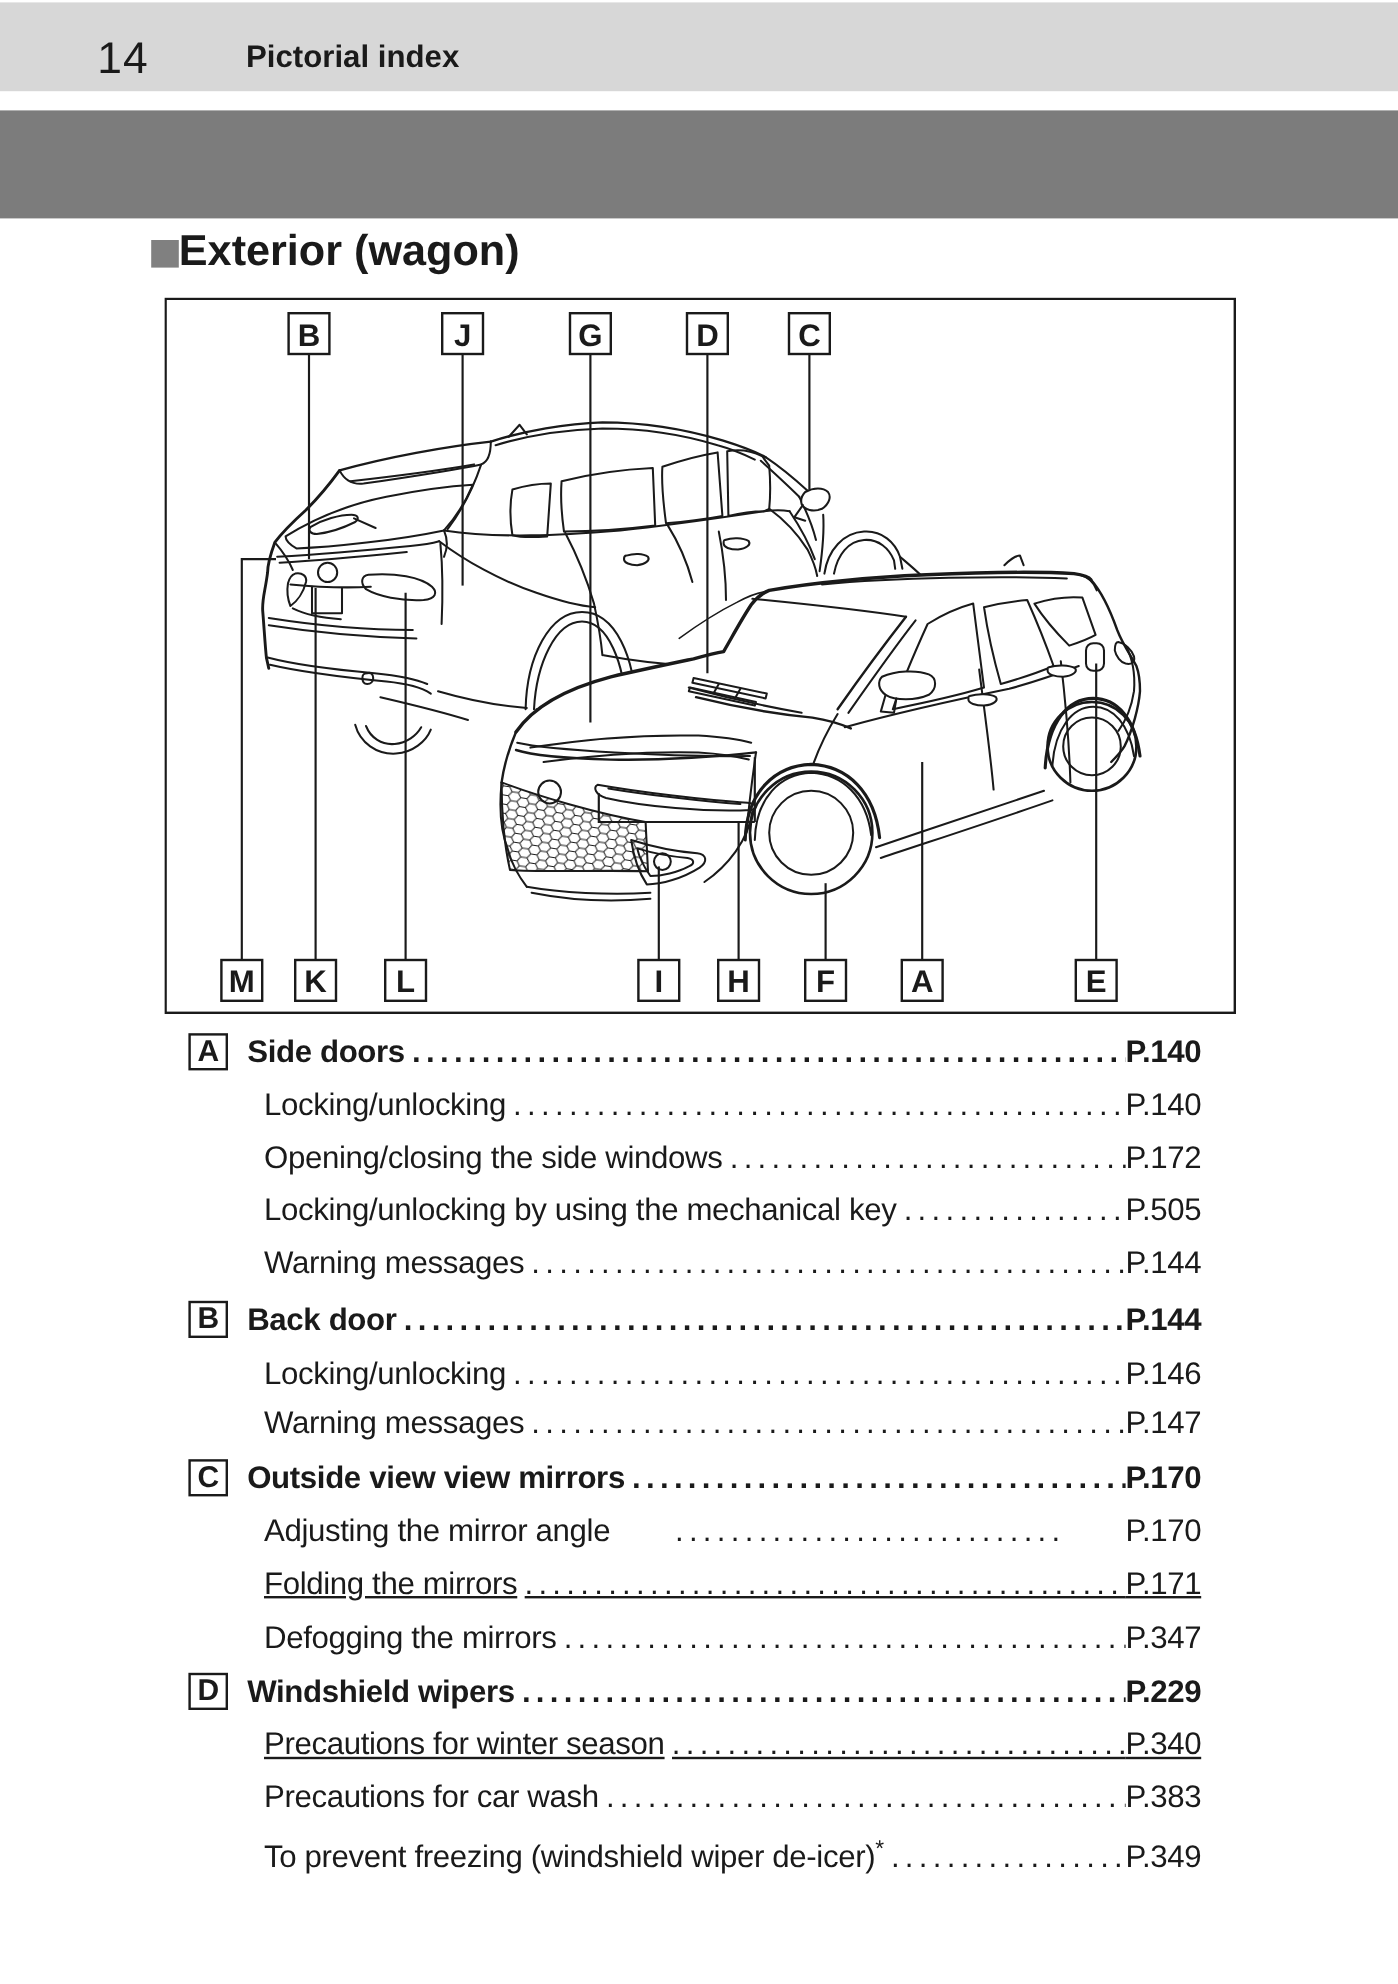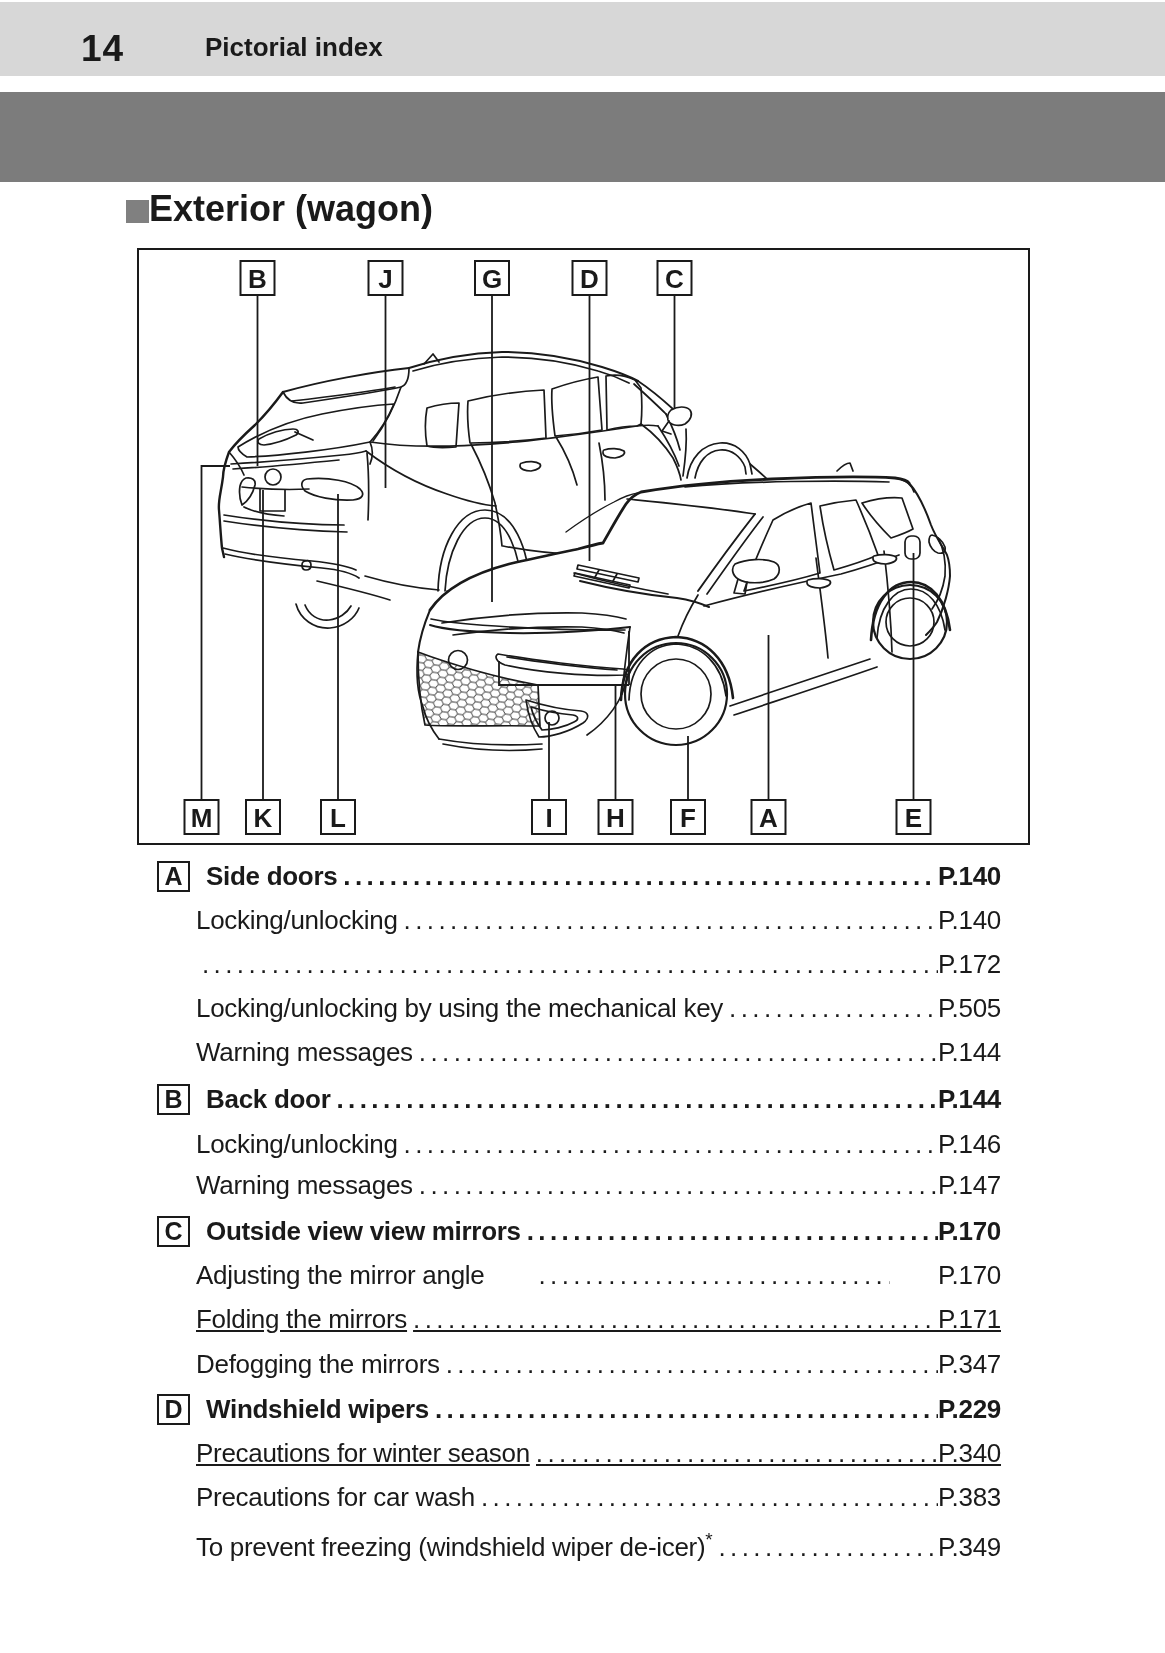--- a/index.html
+++ b/index.html
@@ -6,7 +6,7 @@
 body{width:1165px;height:1653px;position:relative;background:#fff;
      font-family:"Liberation Sans",sans-serif;color:#1a1a1a;overflow:hidden;}
 .topbar{position:absolute;left:0;top:2px;width:1165px;height:74px;background:#d7d7d7;}
-.pagenum{position:absolute;left:81px;top:30px;font-size:37px;font-weight:bold;line-height:1;letter-spacing:1px;}
+.pagenum{position:absolute;left:81px;top:30px;font-size:37px;font-weight:normal;line-height:1;letter-spacing:1px;}
 .chap{position:absolute;left:205px;top:34px;font-size:26px;font-weight:bold;line-height:1;}
 .darkband{position:absolute;left:0;top:92px;width:1165px;height:90px;background:#7c7c7c;}
 .h2{position:absolute;left:126px;top:191px;font-size:36px;font-weight:bold;line-height:1;}

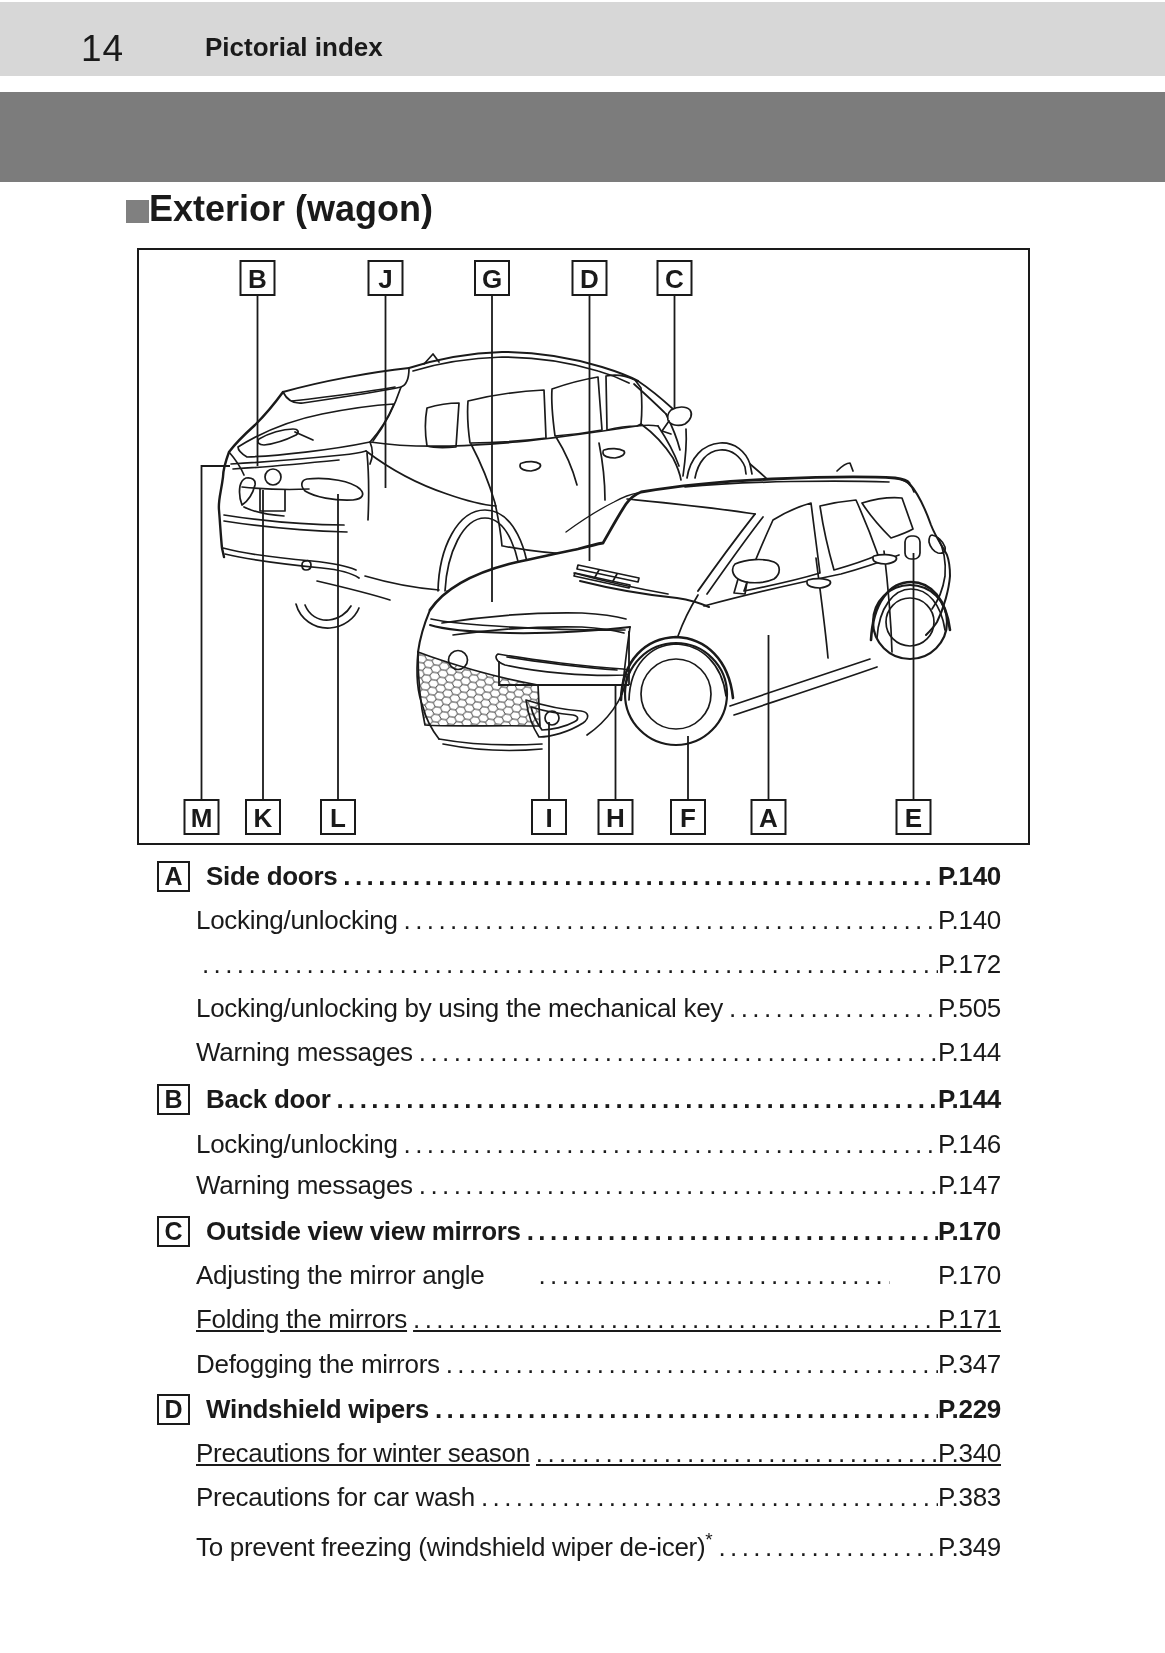--- a/index.html
+++ b/index.html
@@ -12,7 +12,7 @@
 .h2{position:absolute;left:126px;top:191px;font-size:36px;font-weight:bold;line-height:1;}
 .h2 .sq{display:inline-block;width:23px;height:23px;background:#808080;margin-right:0px;vertical-align:-2px;}
 .diagram{position:absolute;left:137px;top:248px;}
-.row{position:absolute;left:196px;right:164px;display:flex;align-items:baseline;font-size:26px;line-height:31px;white-space:nowrap;letter-spacing:-0.3px;}
+.row{position:absolute;left:220px;right:164px;display:flex;align-items:baseline;font-size:26px;line-height:31px;white-space:nowrap;letter-spacing:-0.3px;}
 .row.main{left:157px;font-weight:bold;}
 .lbox{flex:0 0 auto;width:29px;height:27px;border:2px solid #1a1a1a;text-align:center;font-size:25px;line-height:27px;font-weight:bold;margin-right:16px;align-self:center;}
 .ldr{flex:1 1 auto;overflow:hidden;letter-spacing:4.4px;margin:0 0 0 6px;text-align:right;}

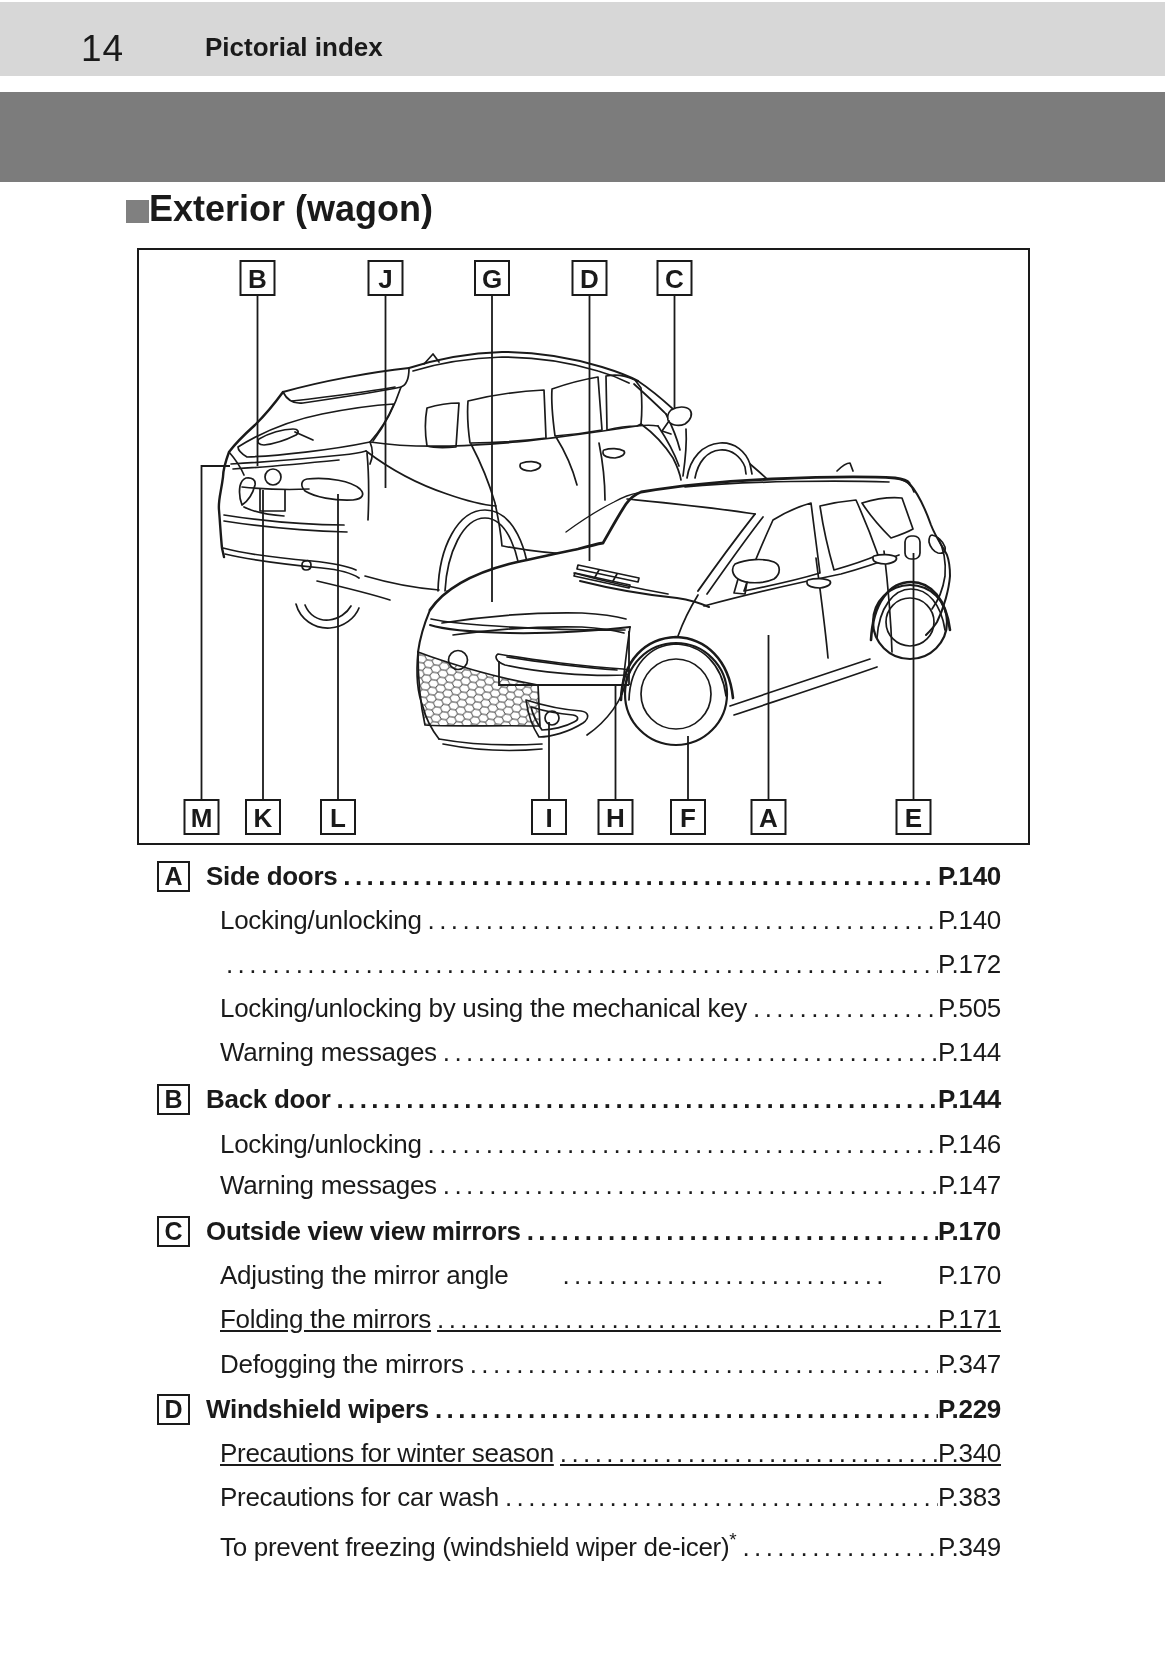--- a/index.html
+++ b/index.html
@@ -258,6 +258,7 @@
     <span class="pg">P.140</span>
   </div>
 <div class="row" style="top:949px;">
+    <span>Opening/closing the side windows</span>
     <span class="ldr">..........................................................................................................</span>
     <span class="pg">P.172</span>
   </div>

